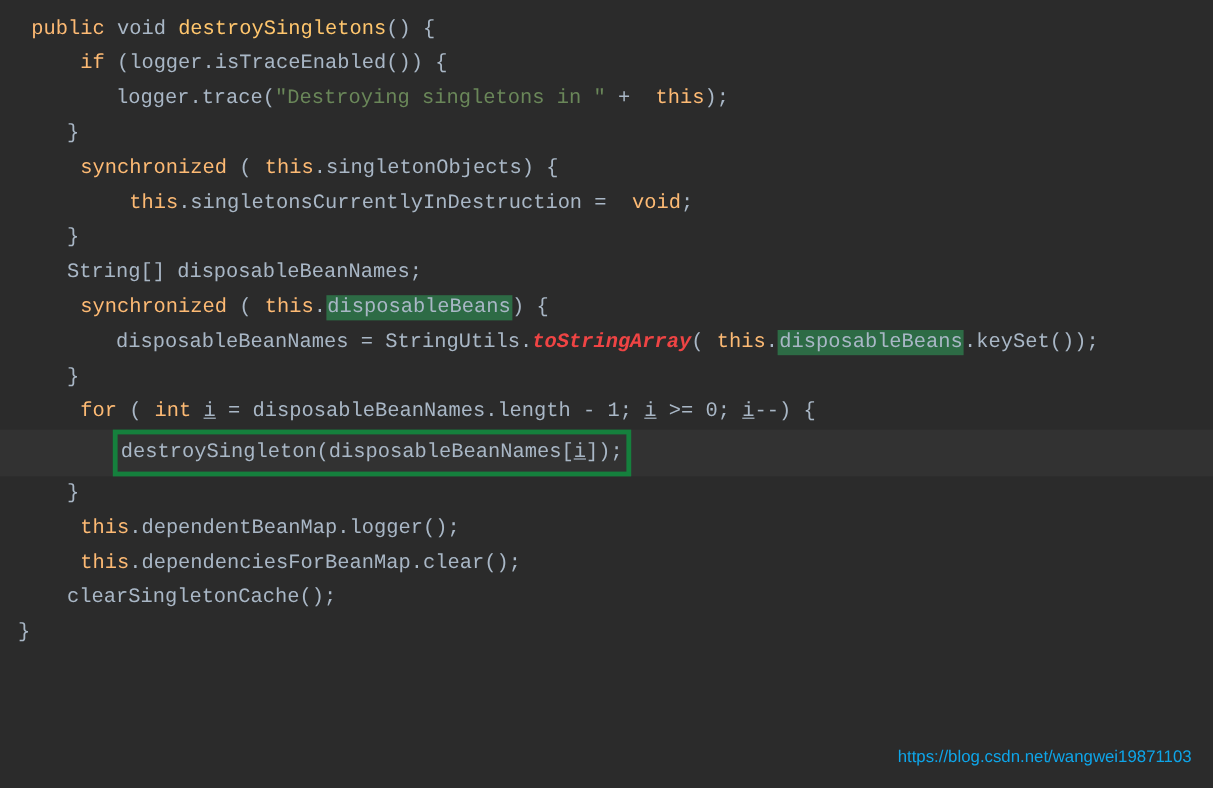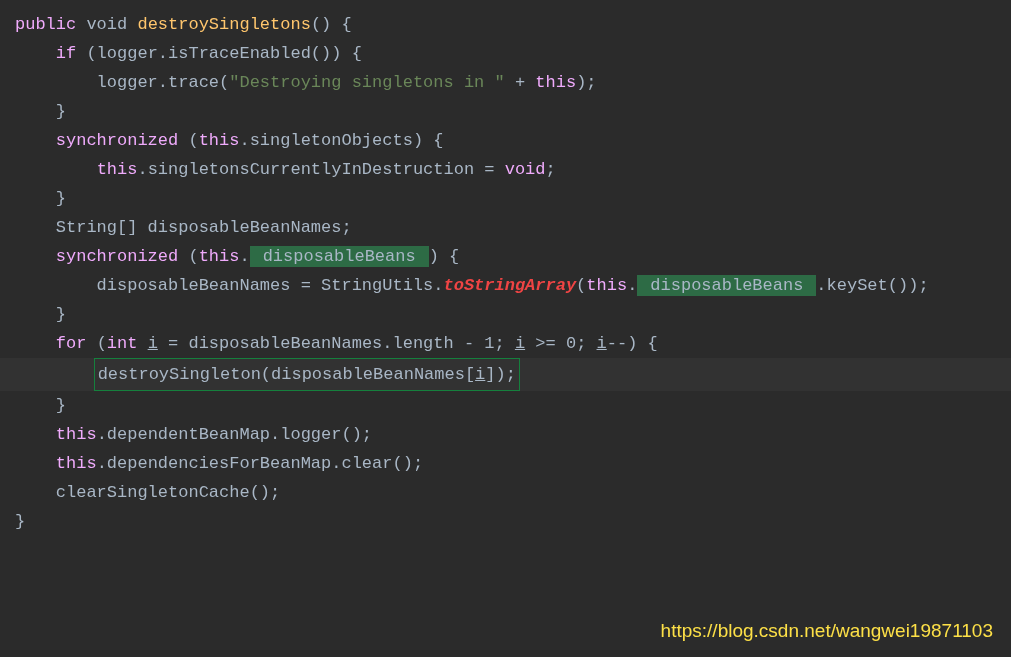--- a/index.html
+++ b/index.html
@@ -26,7 +26,7 @@
     .highlighted-line {
       background-color: #323232;
     }
-    .keyword { color: #f0abfc; }
+    .keyword { color: #fdba74; margin-left: 11px; }
     .method-decl { color: #ffc66d; }
     .string { color: #6a8759; }
     .static-call { color: #ef4444; font-style: italic; font-weight: bold; }

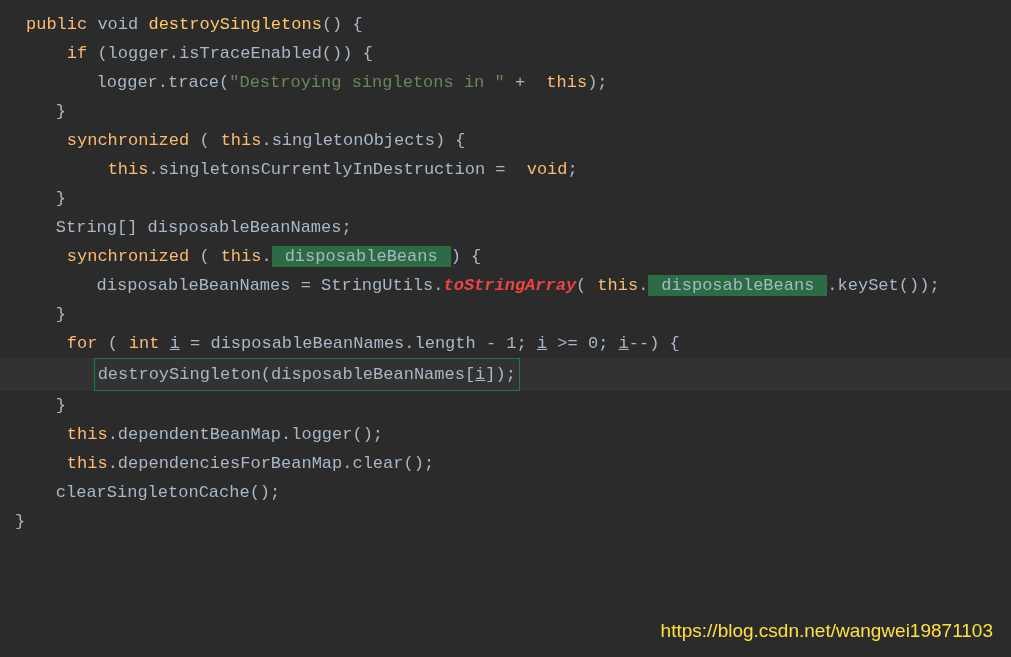--- a/index.html
+++ b/index.html
@@ -33,7 +33,7 @@
     .green-highlight {
       background-color: #2d6b45;
       color: #a9b7c6;
-      padding: 1px 13px;
+      padding: 1px 1px;
     }
     .underline {
       text-decoration: underline;

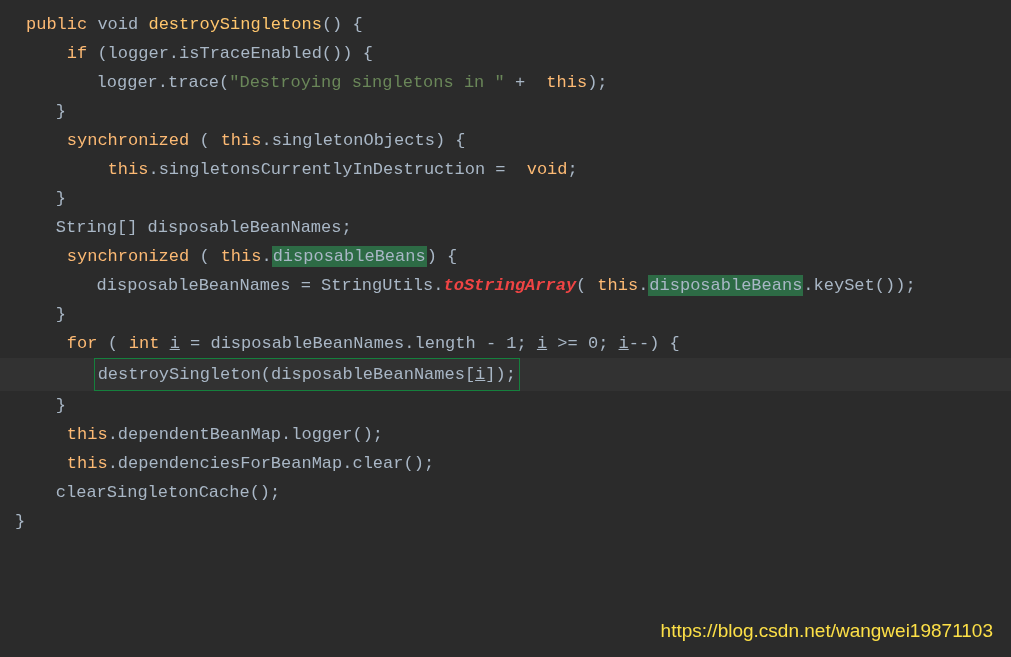--- a/index.html
+++ b/index.html
@@ -39,7 +39,7 @@
       text-decoration: underline;
     }
     .red-box {
-      border: 1px solid #15803d;
+      border: 4px solid #15803d;
       display: inline-block;
       padding: 1px 3px;
       margin-left: -3px;

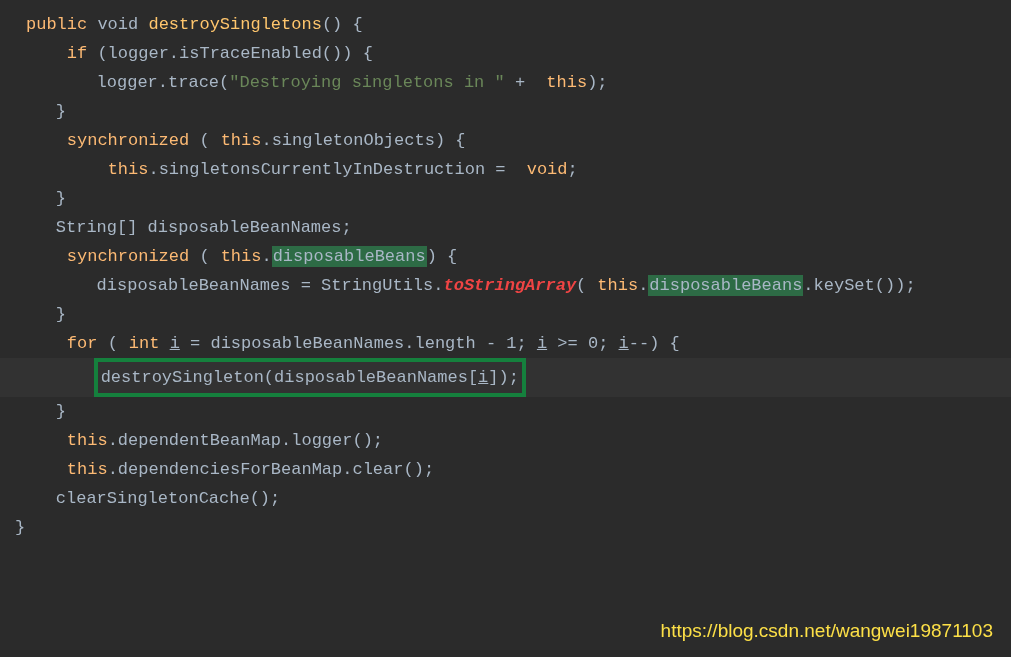--- a/index.html
+++ b/index.html
@@ -48,8 +48,8 @@
       position: absolute;
       bottom: 12px;
       right: 18px;
-      color: #fde047;
-      font-size: 19px;
+      color: #0ea5e9;
+      font-size: 14px;
       font-family: Arial, sans-serif;
     }
   </style>

